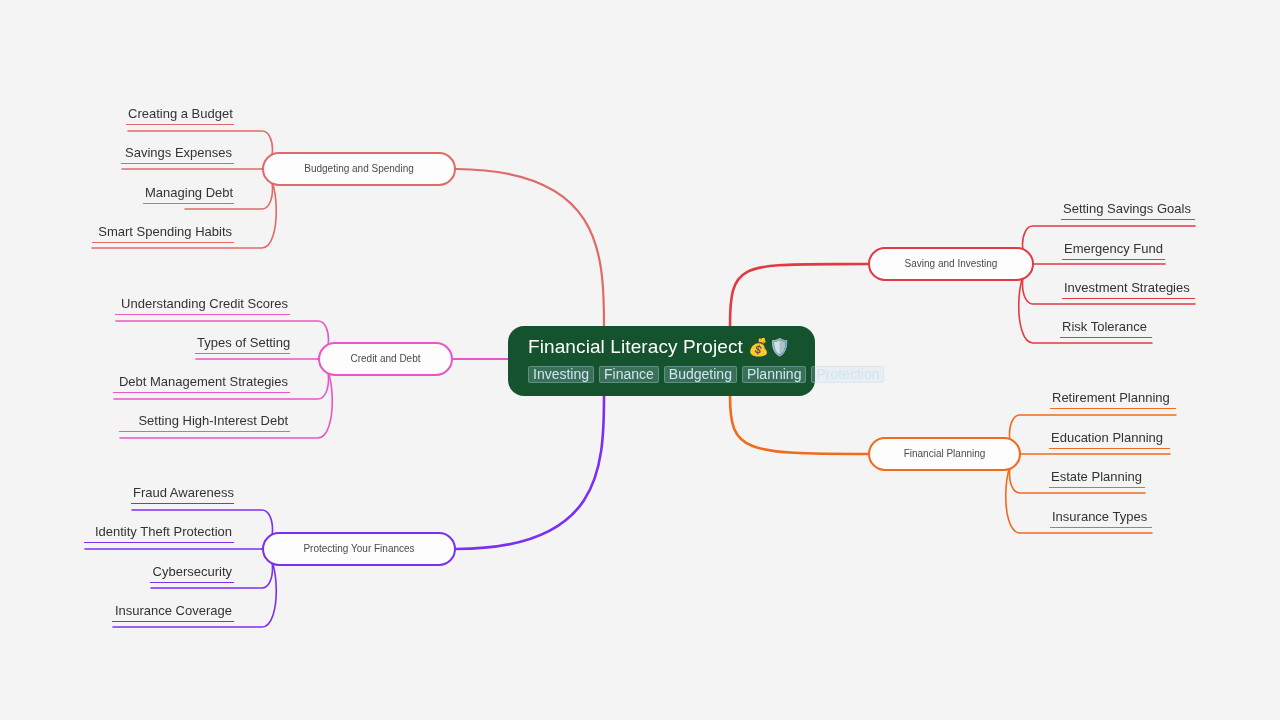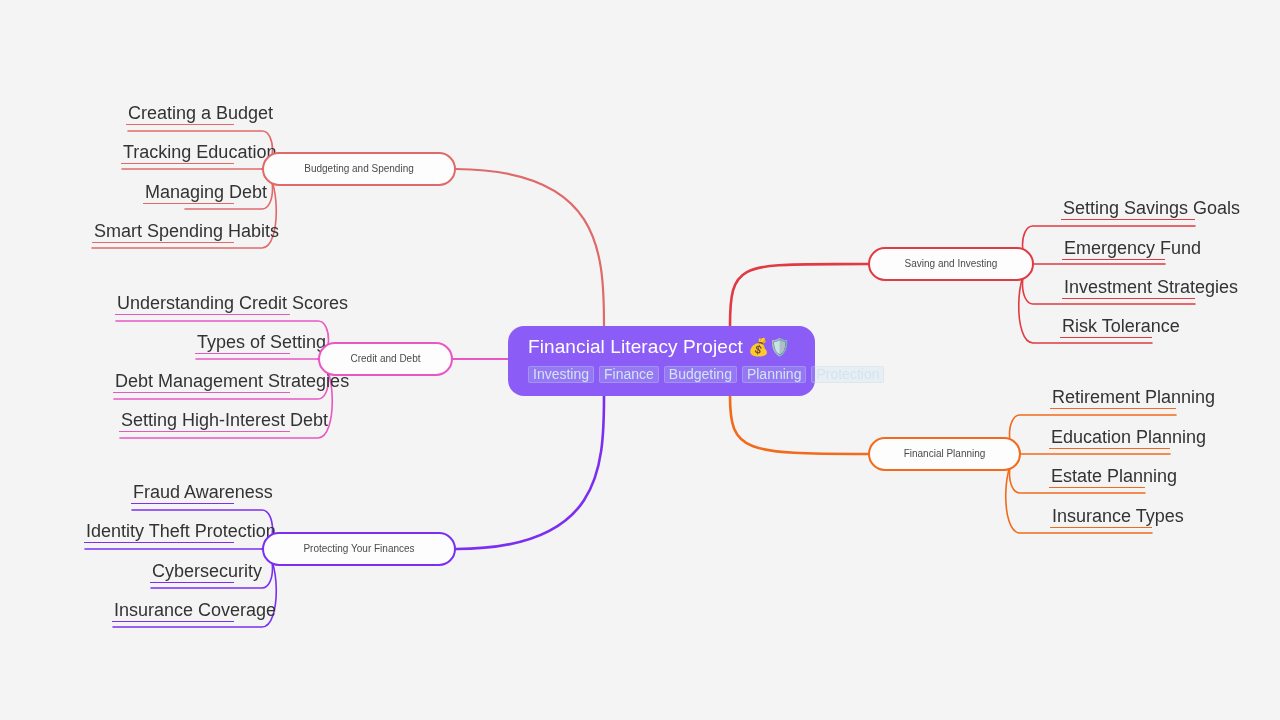--- a/index.html
+++ b/index.html
@@ -90,7 +90,7 @@
     z-index: 4;
   }
   .leaf-label {
-    font-size: 18px;
+    font-size: 13px;
     color: #333333;
     white-space: nowrap;
     line-height: 15px;

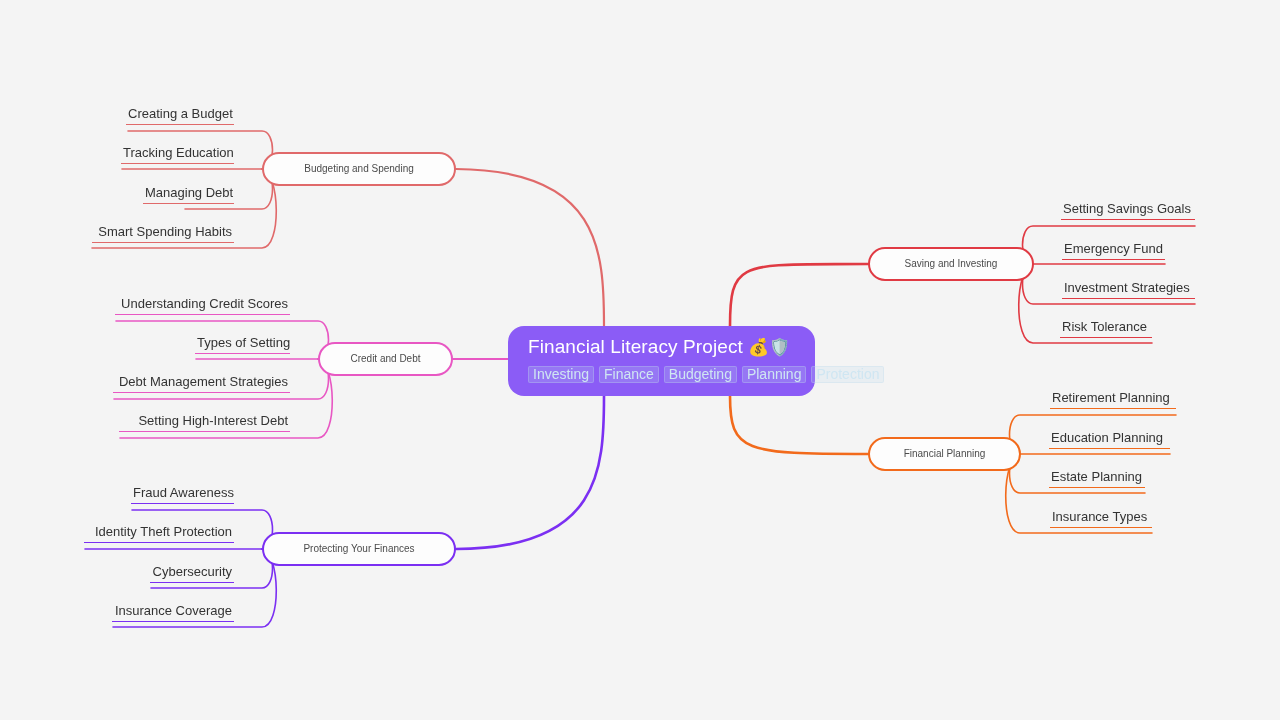--- a/index.html
+++ b/index.html
@@ -187,7 +187,7 @@
     <div class="leaf-rule" style="border-bottom-color:#e0696a;"></div>
   </div>
   <div class="leaf align-right" style="left:121px; top:145px; width:113px;">
-    <span class="leaf-label">Tracking Education</span>
+    <span class="leaf-label">Savings Expenses</span>
     <div class="leaf-rule" style="border-bottom-color:#e0696a;"></div>
   </div>
   <div class="leaf align-right" style="left:143px; top:185px; width:91px;">

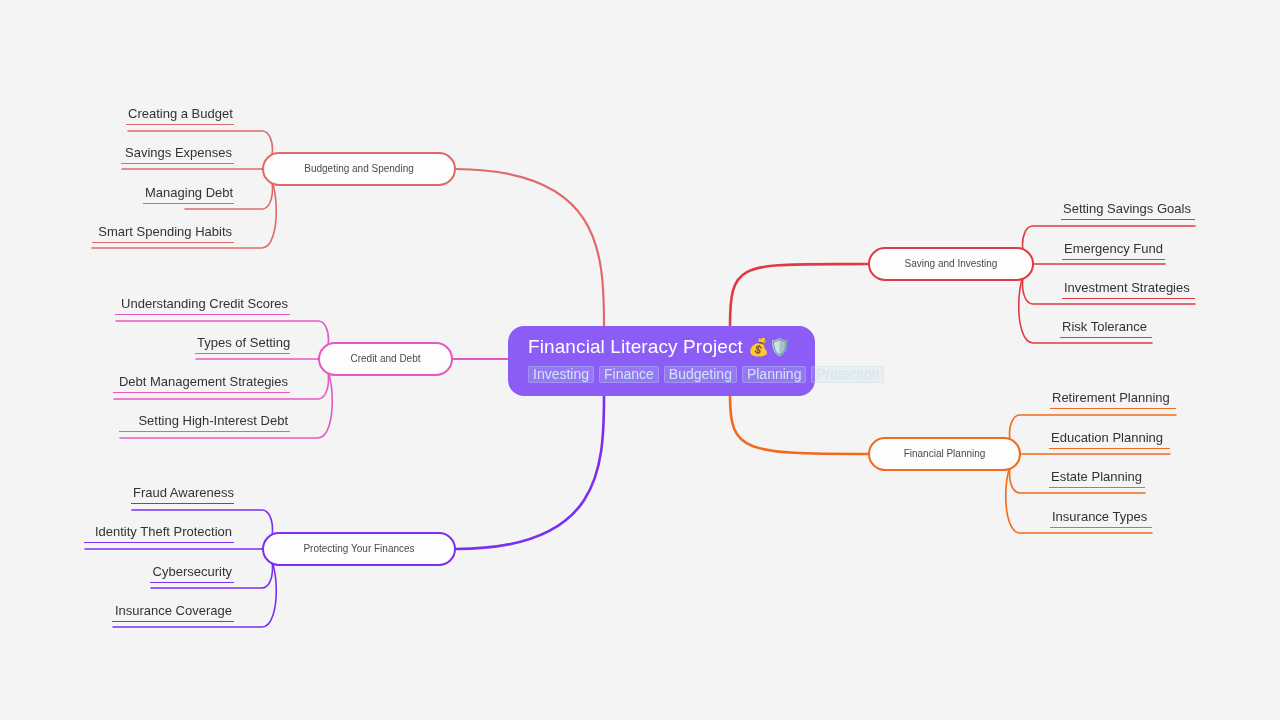--- a/index.html
+++ b/index.html
@@ -31,7 +31,7 @@
     top: 326px;
     width: 307px;
     height: 70px;
-    background: #8b5cf6;
+    background: #14532d;
     border-radius: 16px;
     box-sizing: border-box;
     padding: 10px 20px 0 20px;

